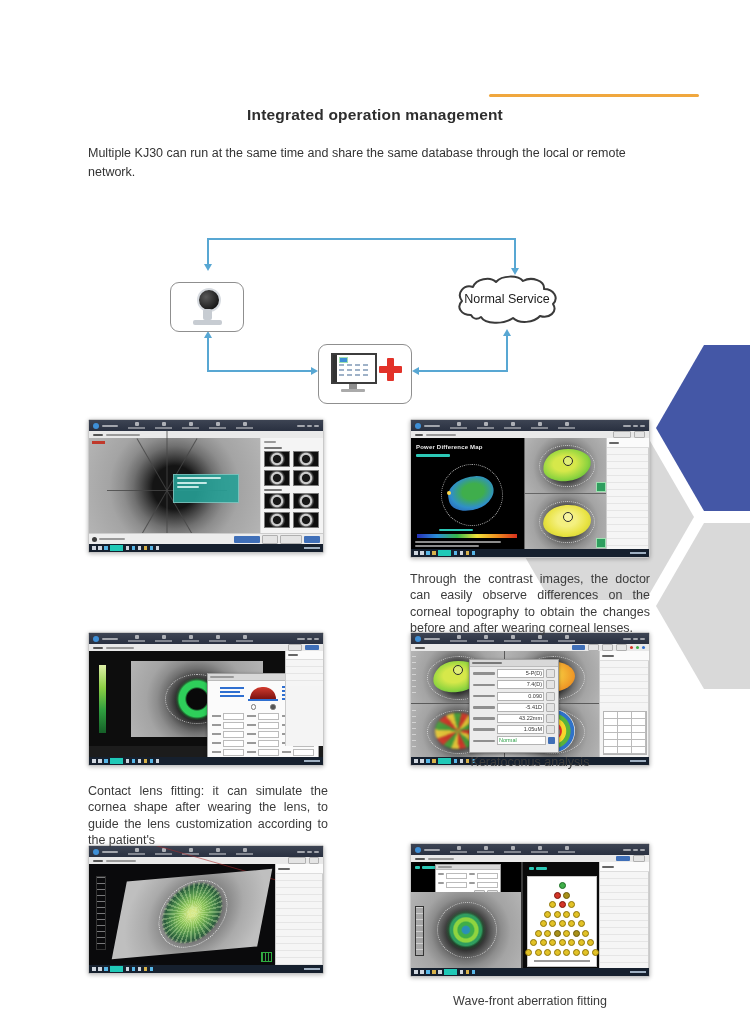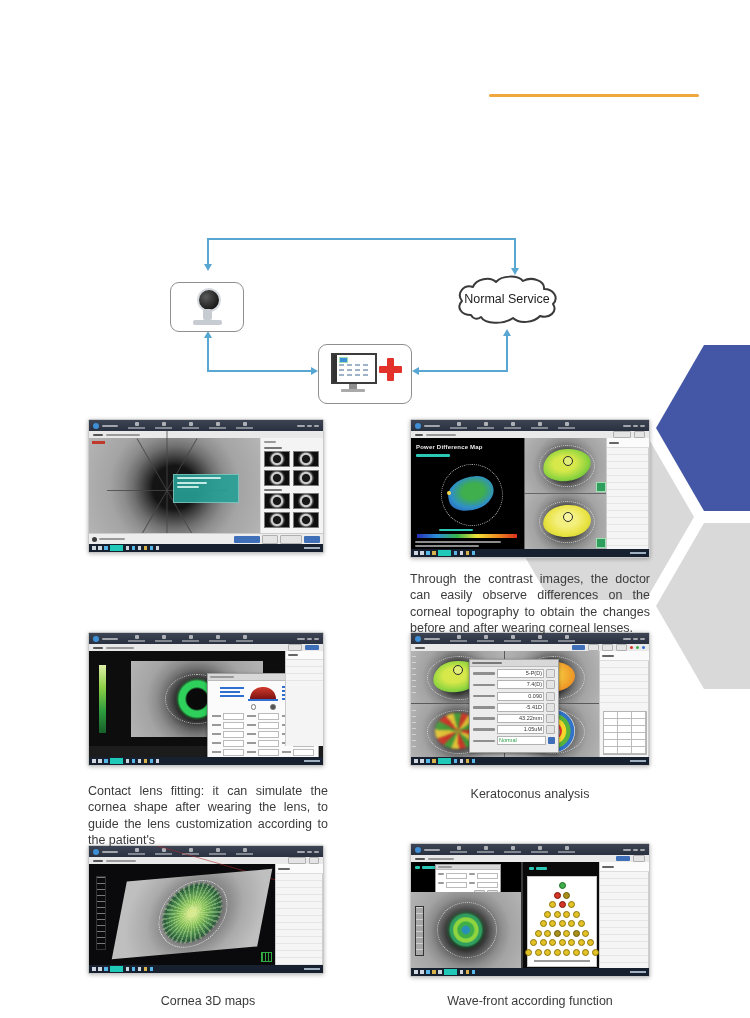--- a/index.html
+++ b/index.html
@@ -146,6 +146,7 @@
 <div id="root">
 
   <i class="abs" id="accent-line"></i>
+  <h1 class="abs" id="title">Integrated operation management</h1>
   <div class="abs" id="intro">
   </div>
 

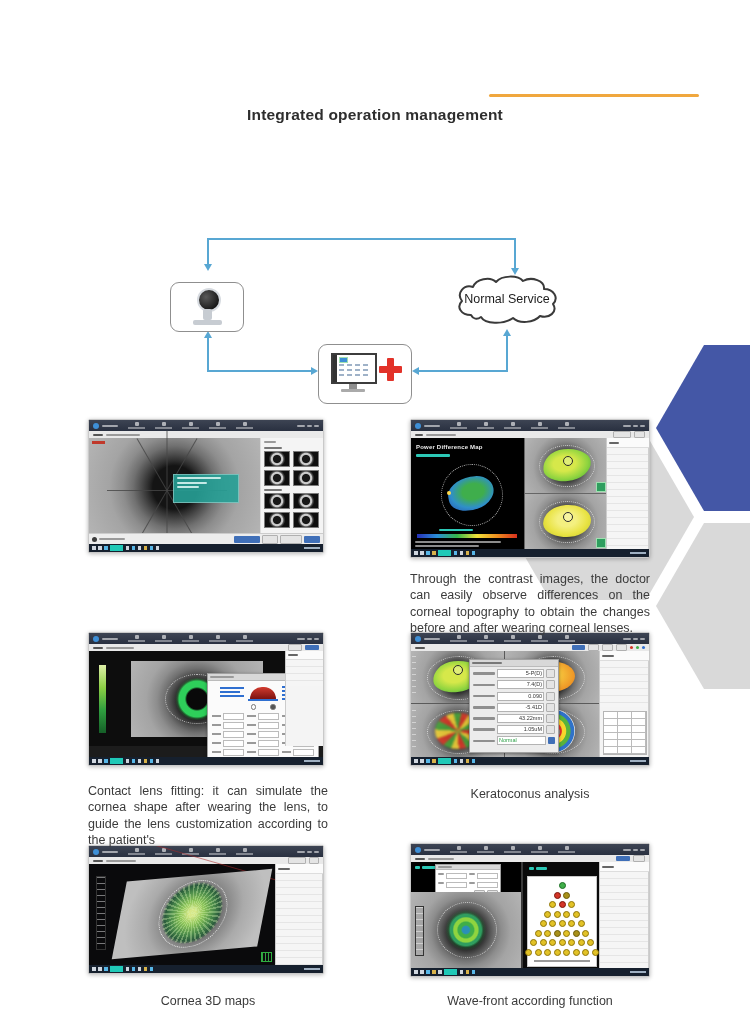--- a/index.html
+++ b/index.html
@@ -148,6 +148,7 @@
   <i class="abs" id="accent-line"></i>
   <h1 class="abs" id="title">Integrated operation management</h1>
   <div class="abs" id="intro">
+    <p>Multiple KJ30 can run at the same time and share the same database through the local or remote network.</p>
   </div>
 
   <div class="abs" style="left:0;top:0;width:750px;height:420px">

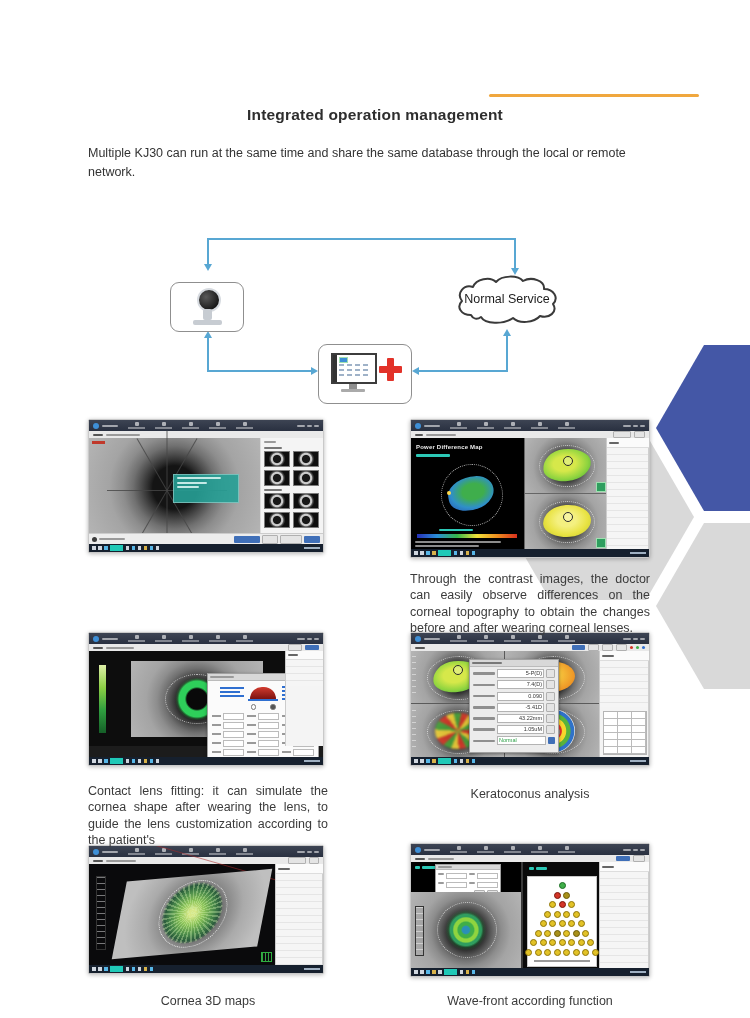--- a/index.html
+++ b/index.html
@@ -736,7 +736,7 @@
 
   <p class="cap" style="left:410px;top:558px">Through the contrast images, the doctor can easily observe differences on the corneal topography to obtain the changes before and after wearing corneal lenses.</p>
   <p class="cap" style="left:88px;top:770px">Contact lens fitting: it can simulate the cornea shape after wearing the lens, to guide the lens customization according to the patient's</p>
-  <p class="cap center" style="left:410px;top:773px">Keratoconus analysis</p>
+  <p class="cap center" style="left:410px;top:741px">Keratoconus analysis</p>
   <p class="cap center" style="left:88px;top:980px">Cornea 3D maps</p>
   <p class="cap center" style="left:410px;top:980px">Wave-front according function</p>
 

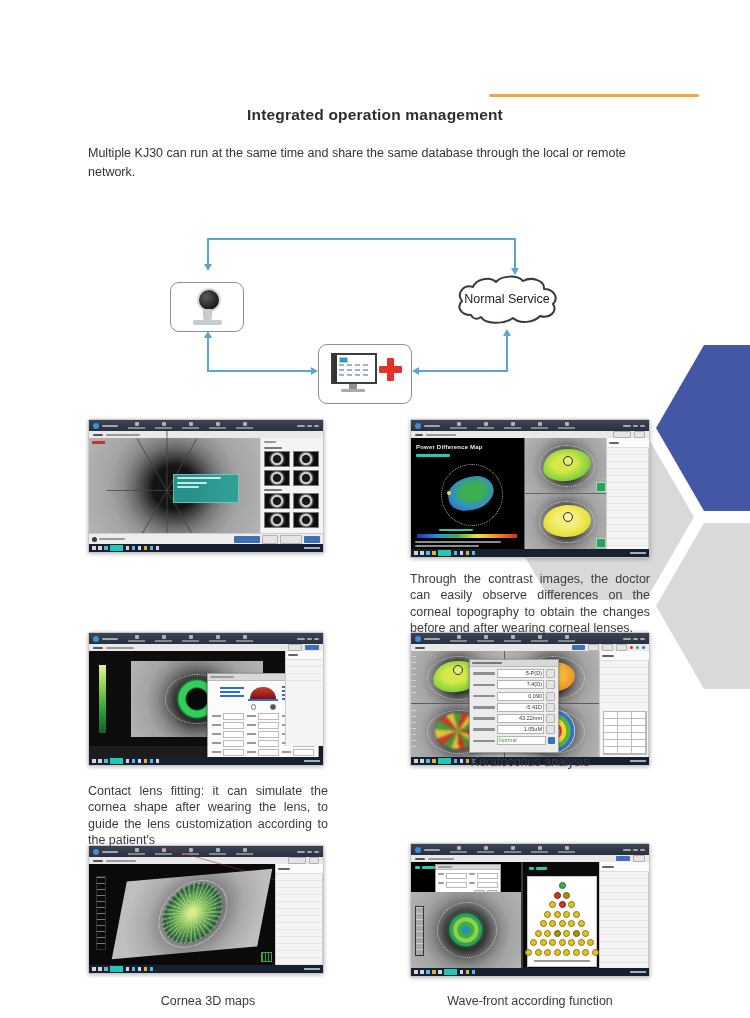--- a/index.html
+++ b/index.html
@@ -737,7 +737,6 @@
   <p class="cap" style="left:410px;top:558px">Through the contrast images, the doctor can easily observe differences on the corneal topography to obtain the changes before and after wearing corneal lenses.</p>
   <p class="cap" style="left:88px;top:770px">Contact lens fitting: it can simulate the cornea shape after wearing the lens, to guide the lens customization according to the patient's</p>
   <p class="cap center" style="left:410px;top:741px">Keratoconus analysis</p>
-  <p class="cap center" style="left:88px;top:980px">Cornea 3D maps</p>
   <p class="cap center" style="left:410px;top:980px">Wave-front according function</p>
 
 </div>

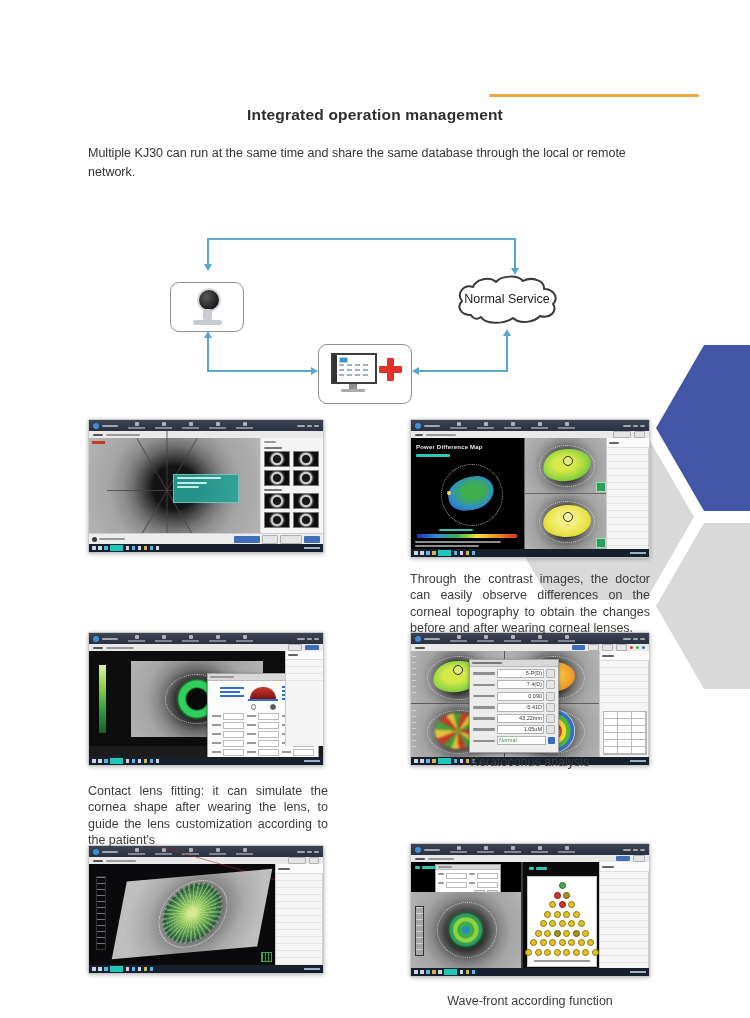--- a/index.html
+++ b/index.html
@@ -737,7 +737,7 @@
   <p class="cap" style="left:410px;top:558px">Through the contrast images, the doctor can easily observe differences on the corneal topography to obtain the changes before and after wearing corneal lenses.</p>
   <p class="cap" style="left:88px;top:770px">Contact lens fitting: it can simulate the cornea shape after wearing the lens, to guide the lens customization according to the patient's</p>
   <p class="cap center" style="left:410px;top:741px">Keratoconus analysis</p>
-  <p class="cap center" style="left:410px;top:980px">Wave-front according function</p>
+  <p class="cap center" style="left:410px;top:980px">Wave-front aberration fitting</p>
 
 </div>
 

